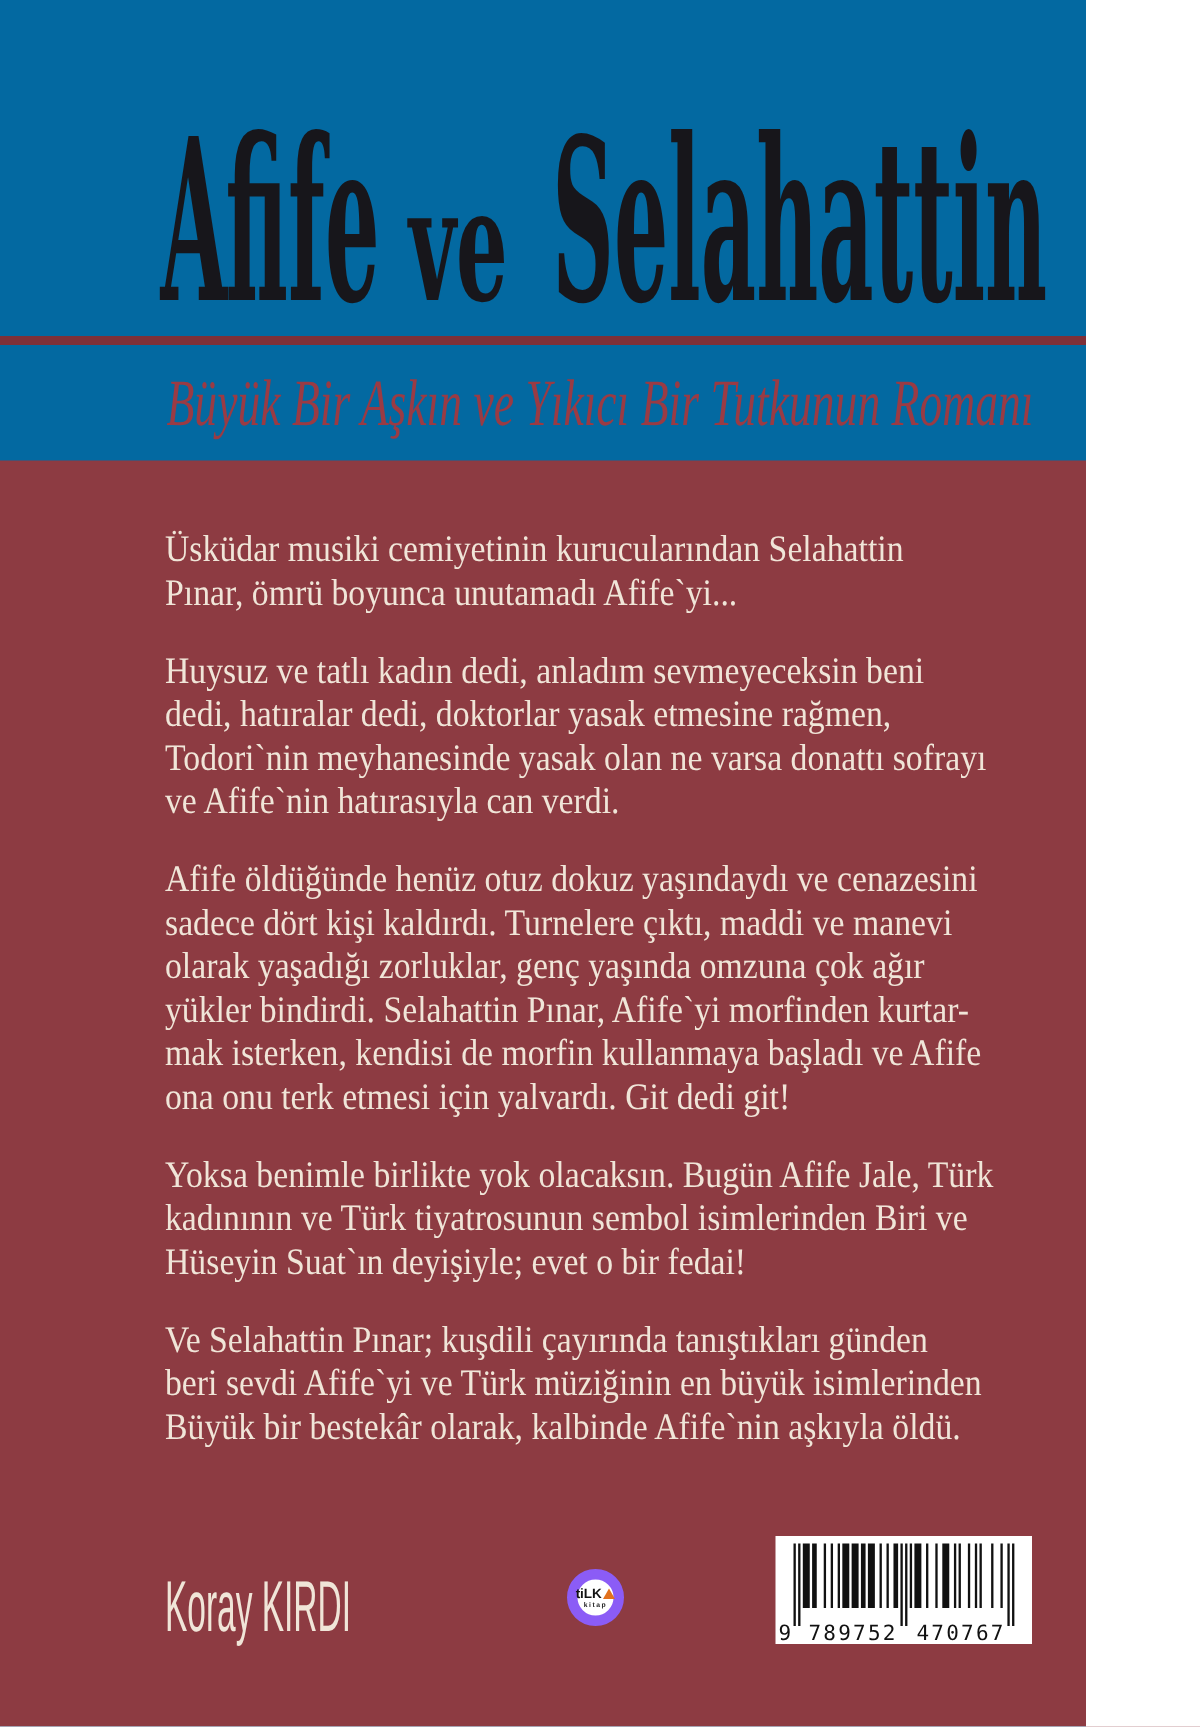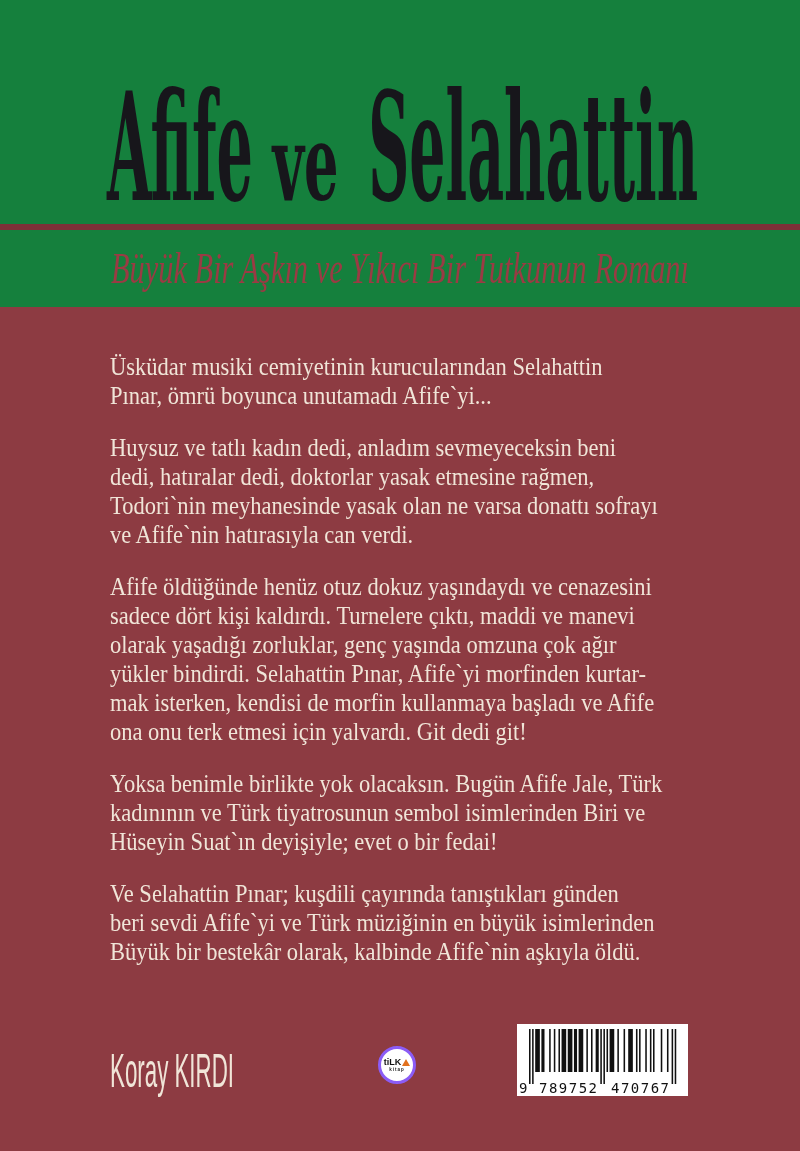--- a/index.html
+++ b/index.html
@@ -4,8 +4,8 @@
 <style>
   html,body { margin:0; padding:0; background:#ffffff; }
   .cover {
-    position:relative; width:800px; height:1151px;
-    background:#15803d; overflow:hidden;
+    position:relative; width:724px; height:1151px;
+    background:#0369a1; overflow:hidden;
     font-family:"Liberation Serif", serif;
   }
   

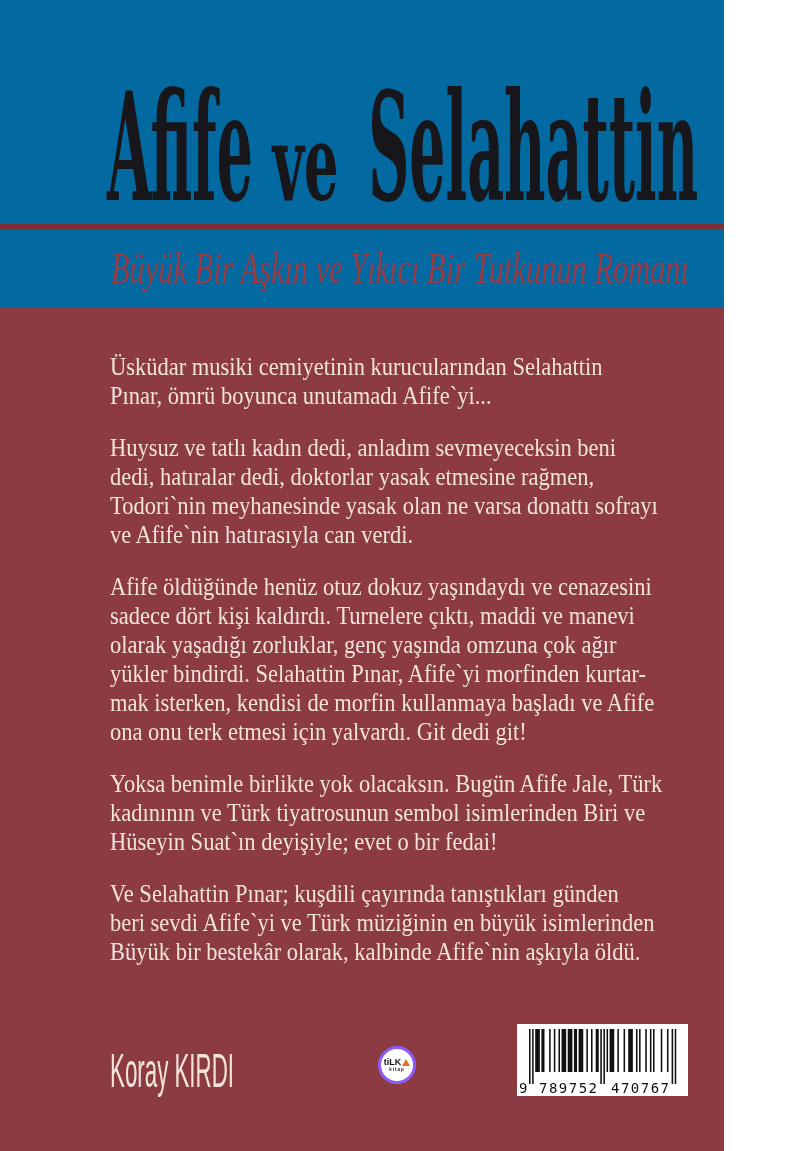--- a/index.html
+++ b/index.html
@@ -36,7 +36,7 @@
   
   .logo {
     position:absolute; left:378px; top:1046px; width:38px; height:38px;
-    background:#ffffff; border:3px solid #8b5cf6; border-radius:50%;
+    background:#ffffff; border:7px solid #8b5cf6; border-radius:50%;
     box-sizing:border-box; display:flex; flex-direction:column;
     align-items:center; justify-content:center;
     font-family:"Liberation Sans", sans-serif; line-height:1;

